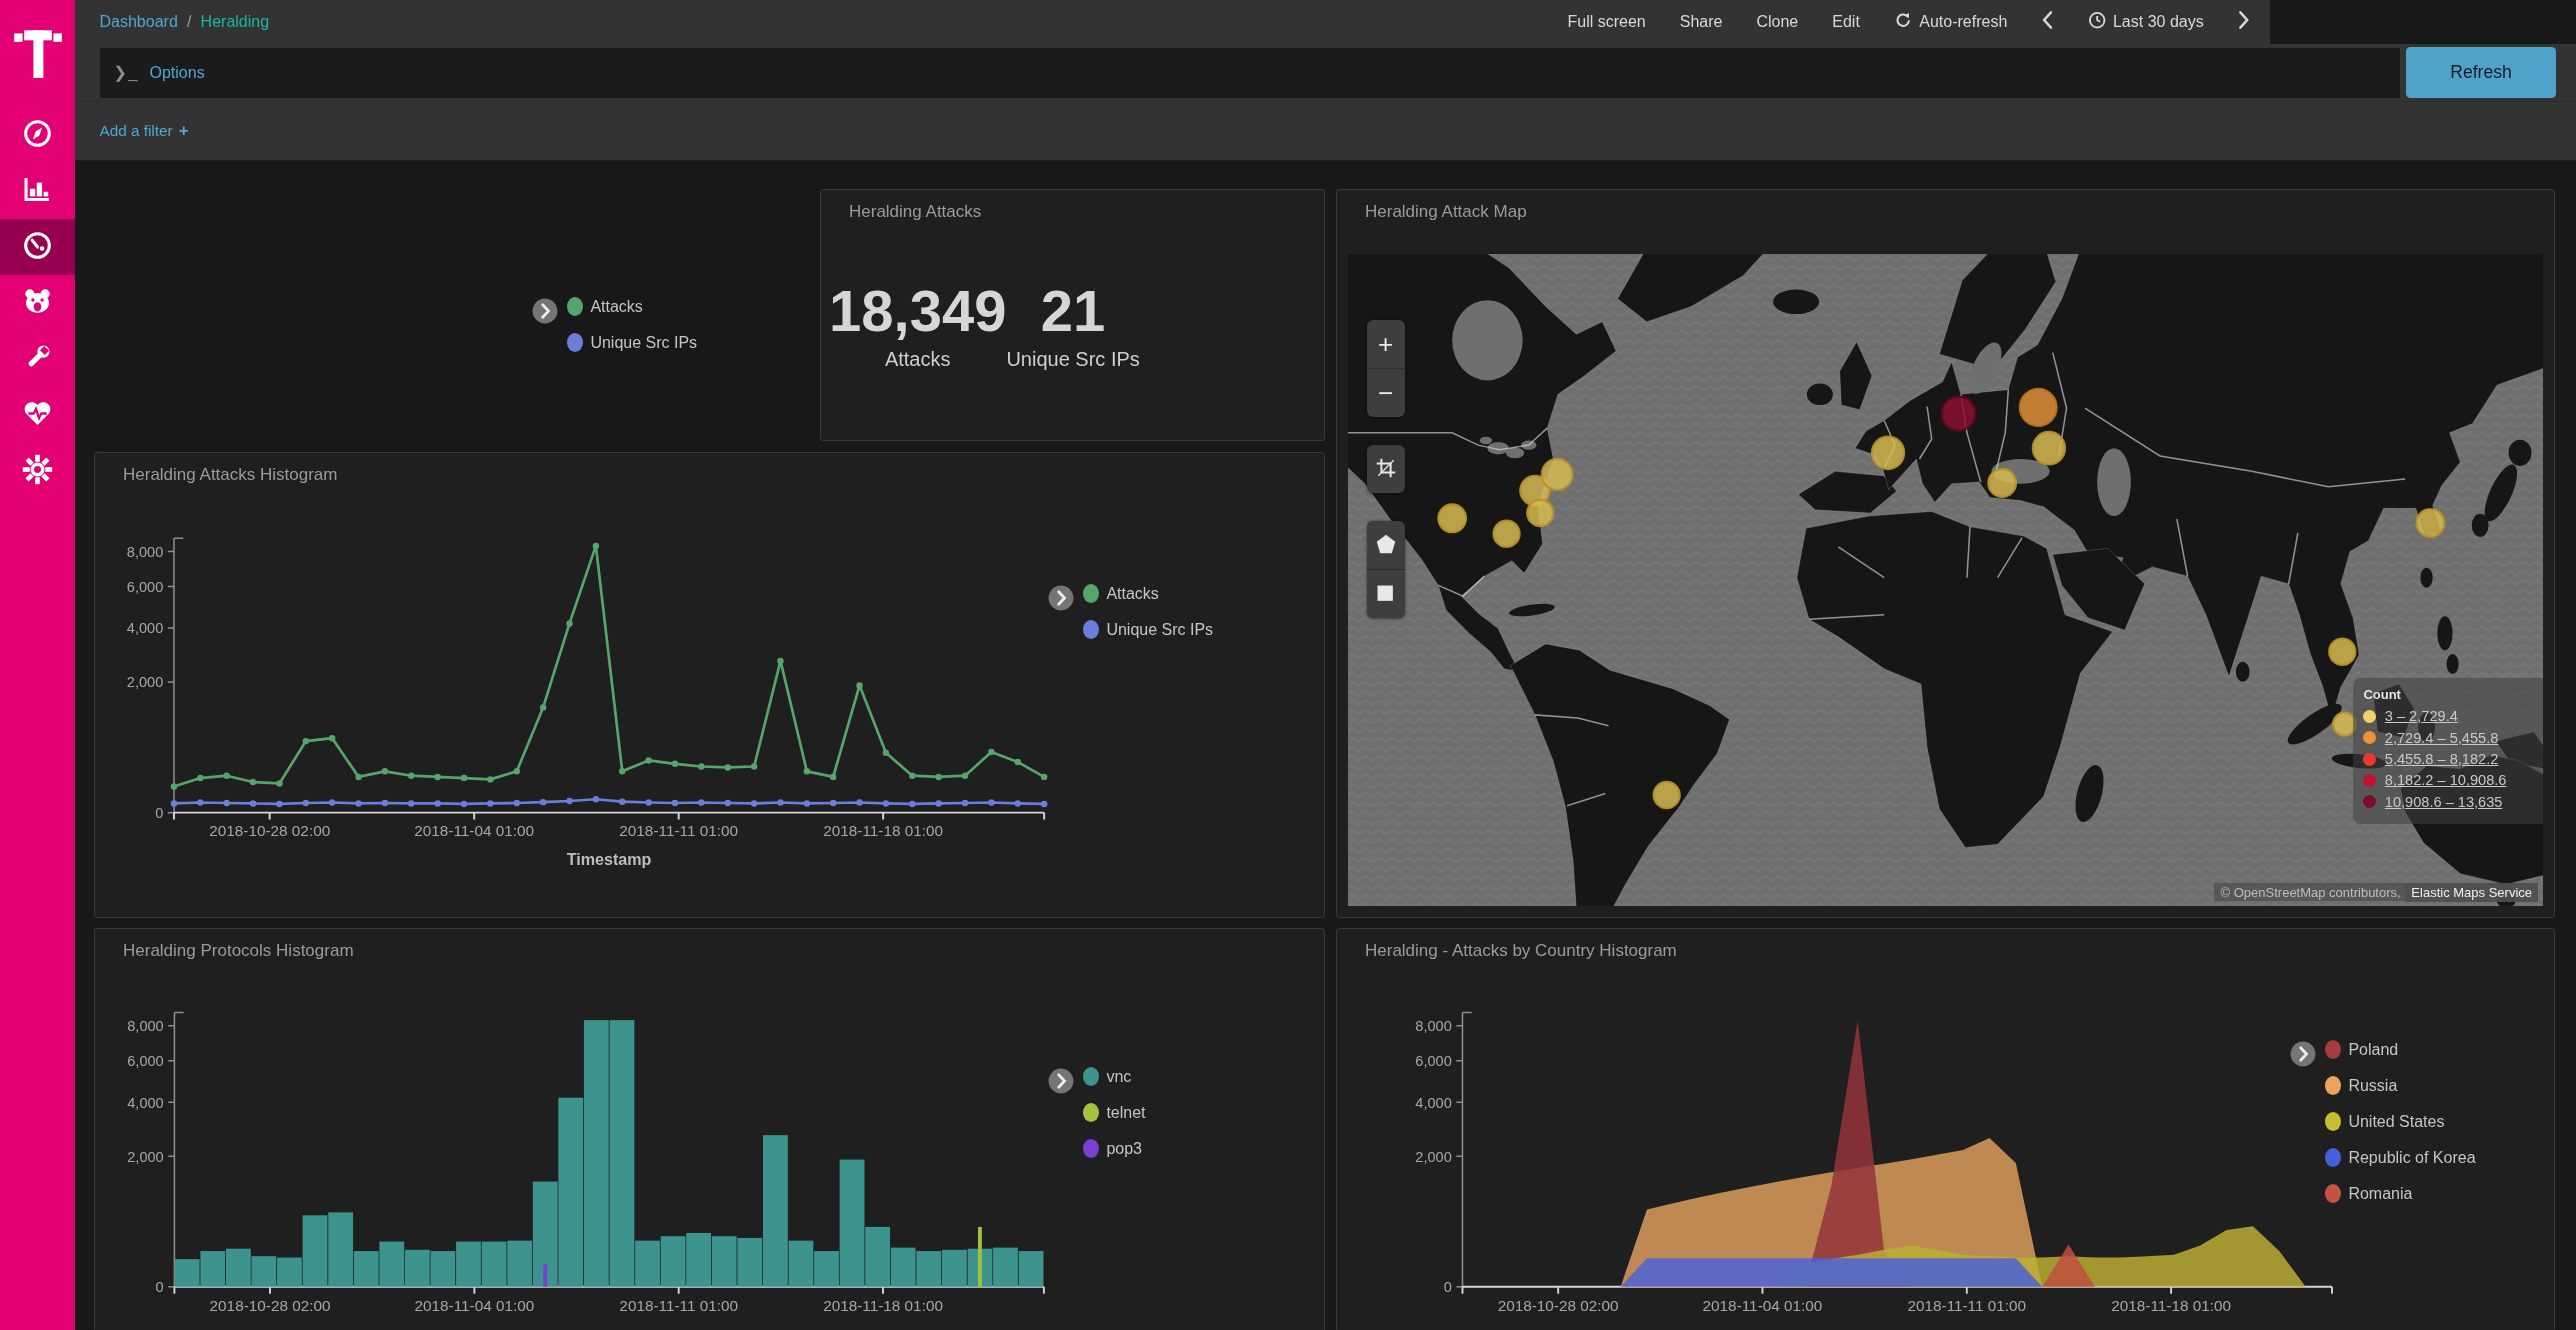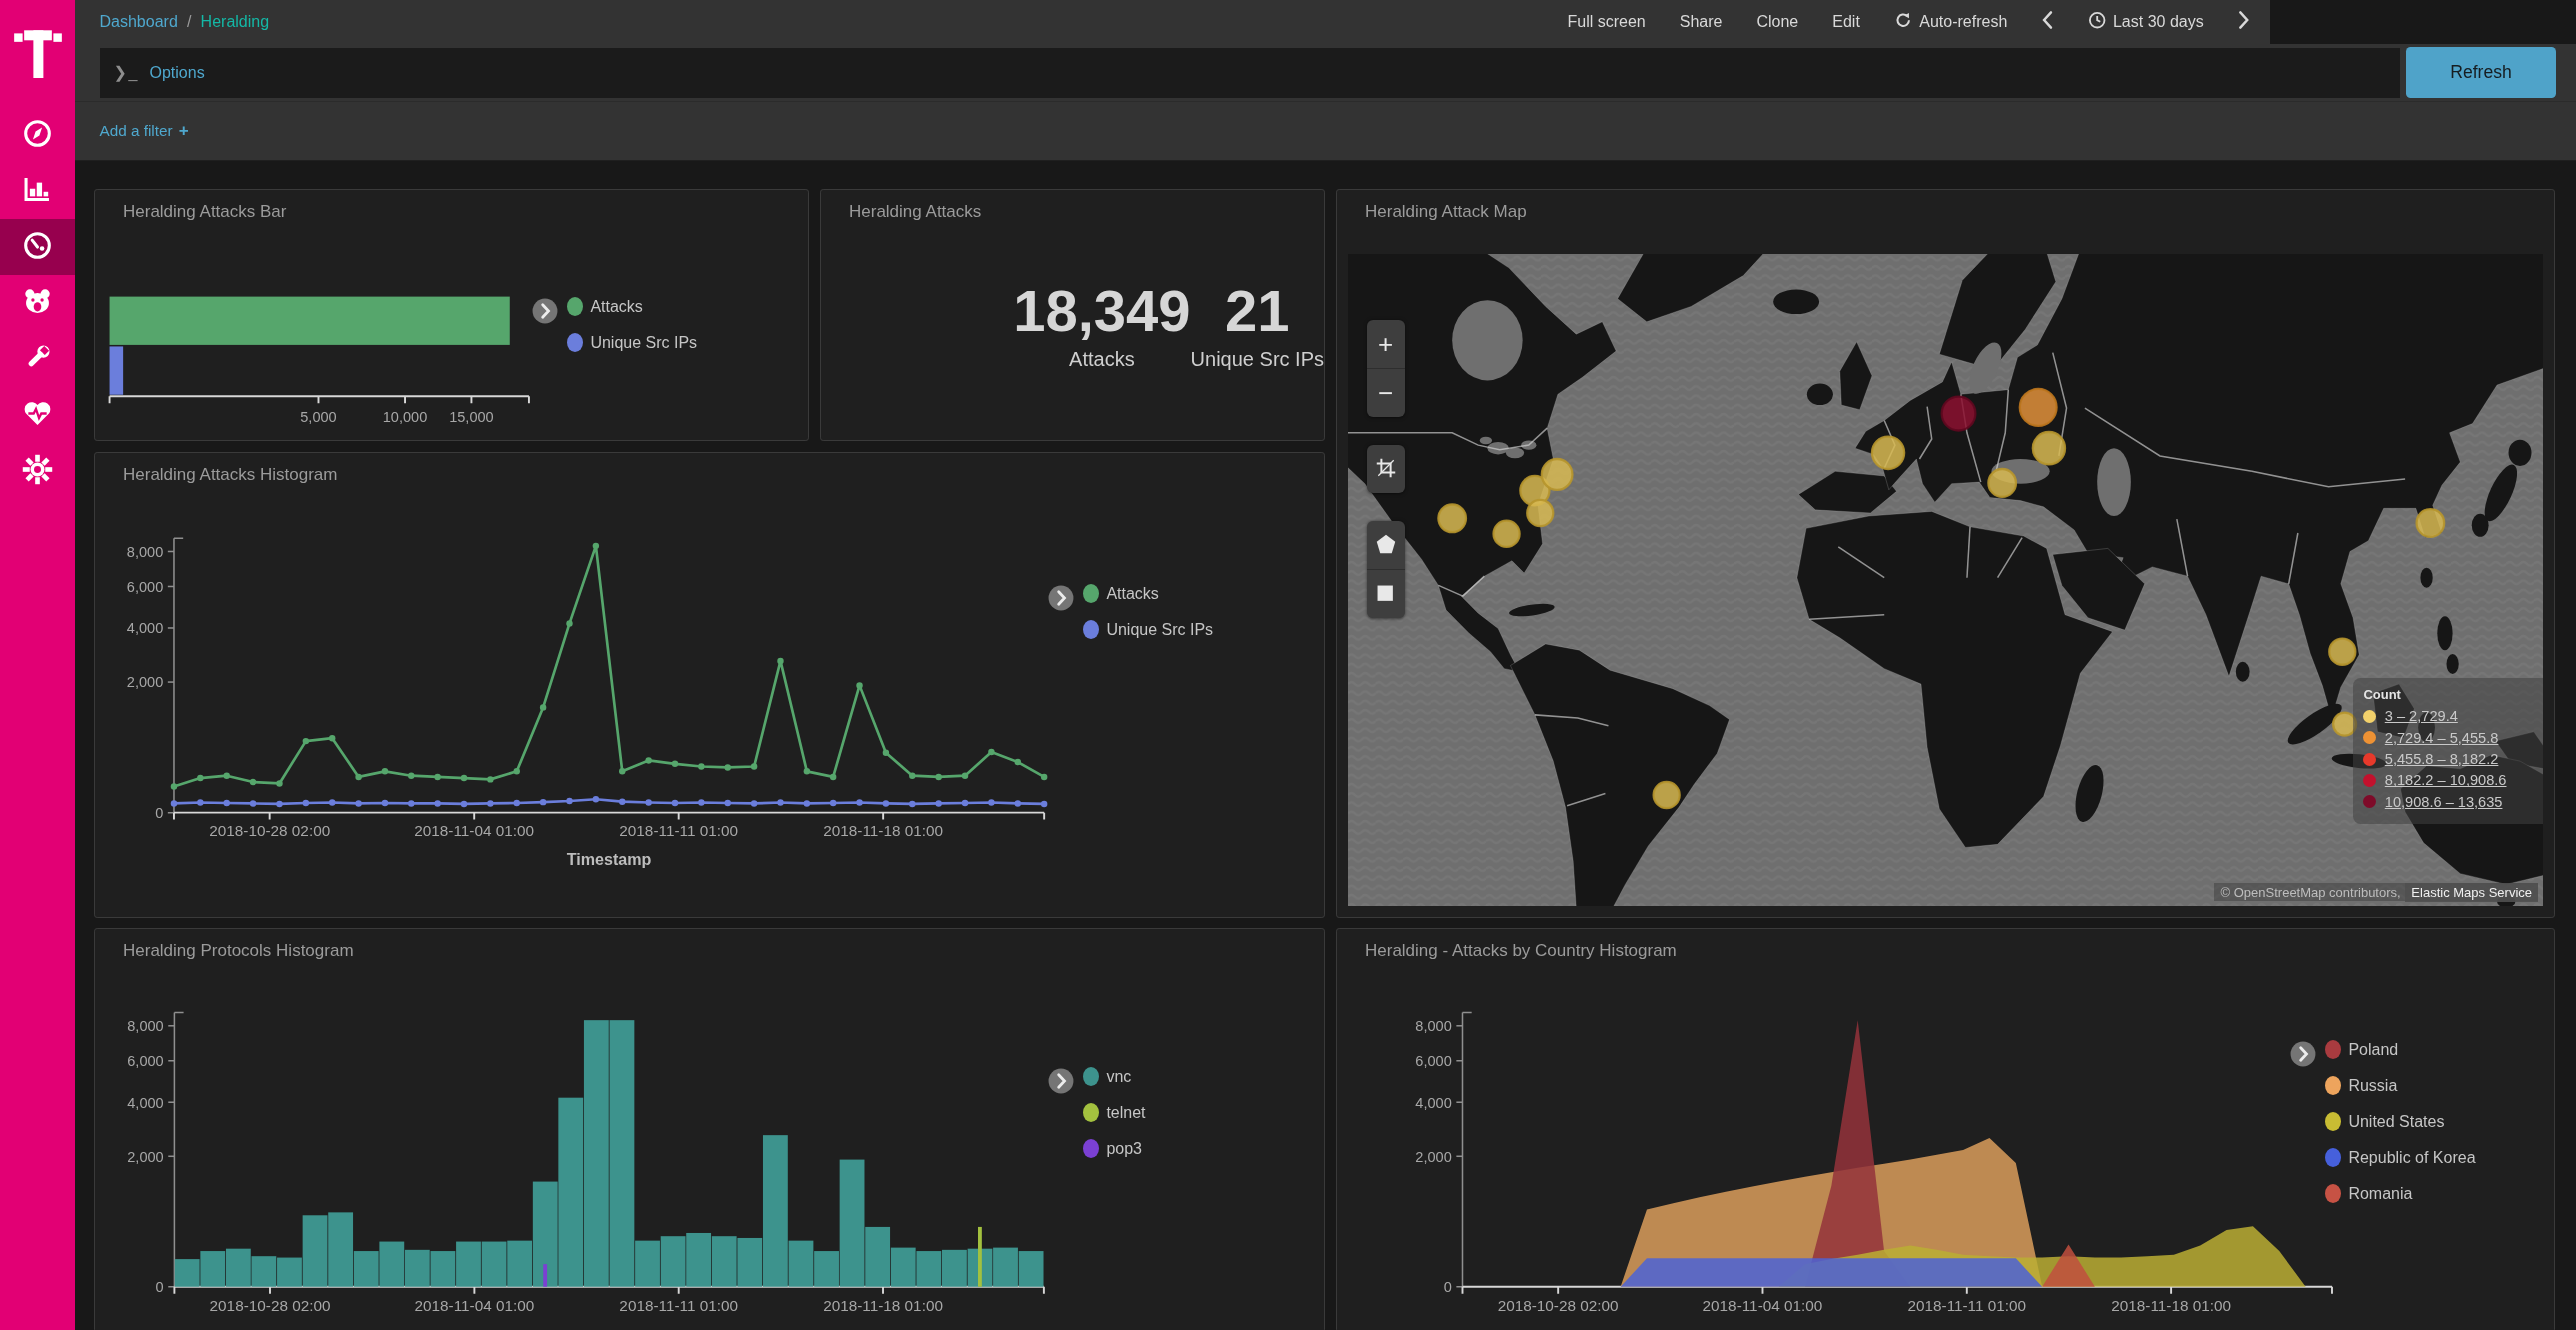--- a/index.html
+++ b/index.html
@@ -216,17 +216,6 @@
 
   <div class="content-bg"></div>
 
-  <div class="panel" style="left:94px;top:189px;width:713px;height:250px;">
-    <div class="panel-title">Heralding Attacks Bar</div>
-    <div class="chart-container"><svg width="713" height="250" viewBox="0 0 930 326" style="font-family: &quot;Liberation Sans&quot;, sans-serif;">
-          <rect x="19" y="139" width="522.0" height="63" fill="#56A66C"></rect>
-          <rect x="19" y="204" width="17.7" height="63" fill="#6B7EDC"></rect>
-          <path d="M19,269 H566 M19,269 v9 M566,269 v9 M291.5,269 v9 M404.4,269 v9 M491.0,269 v9" stroke="#D8D8D8" stroke-width="2.5" fill="none"></path>
-          <text x="291.5" y="302" text-anchor="middle" fill="#A7A7A7" font-size="19">5,000</text>
-          <text x="404.4" y="302" text-anchor="middle" fill="#A7A7A7" font-size="19">10,000</text>
-          <text x="491.0" y="302" text-anchor="middle" fill="#A7A7A7" font-size="19">15,000</text>
-        </svg></div>
-  </div>
 
   <div class="panel" style="left:820px;top:189px;width:503px;height:250px;">
     <div class="panel-title">Heralding Attacks</div>

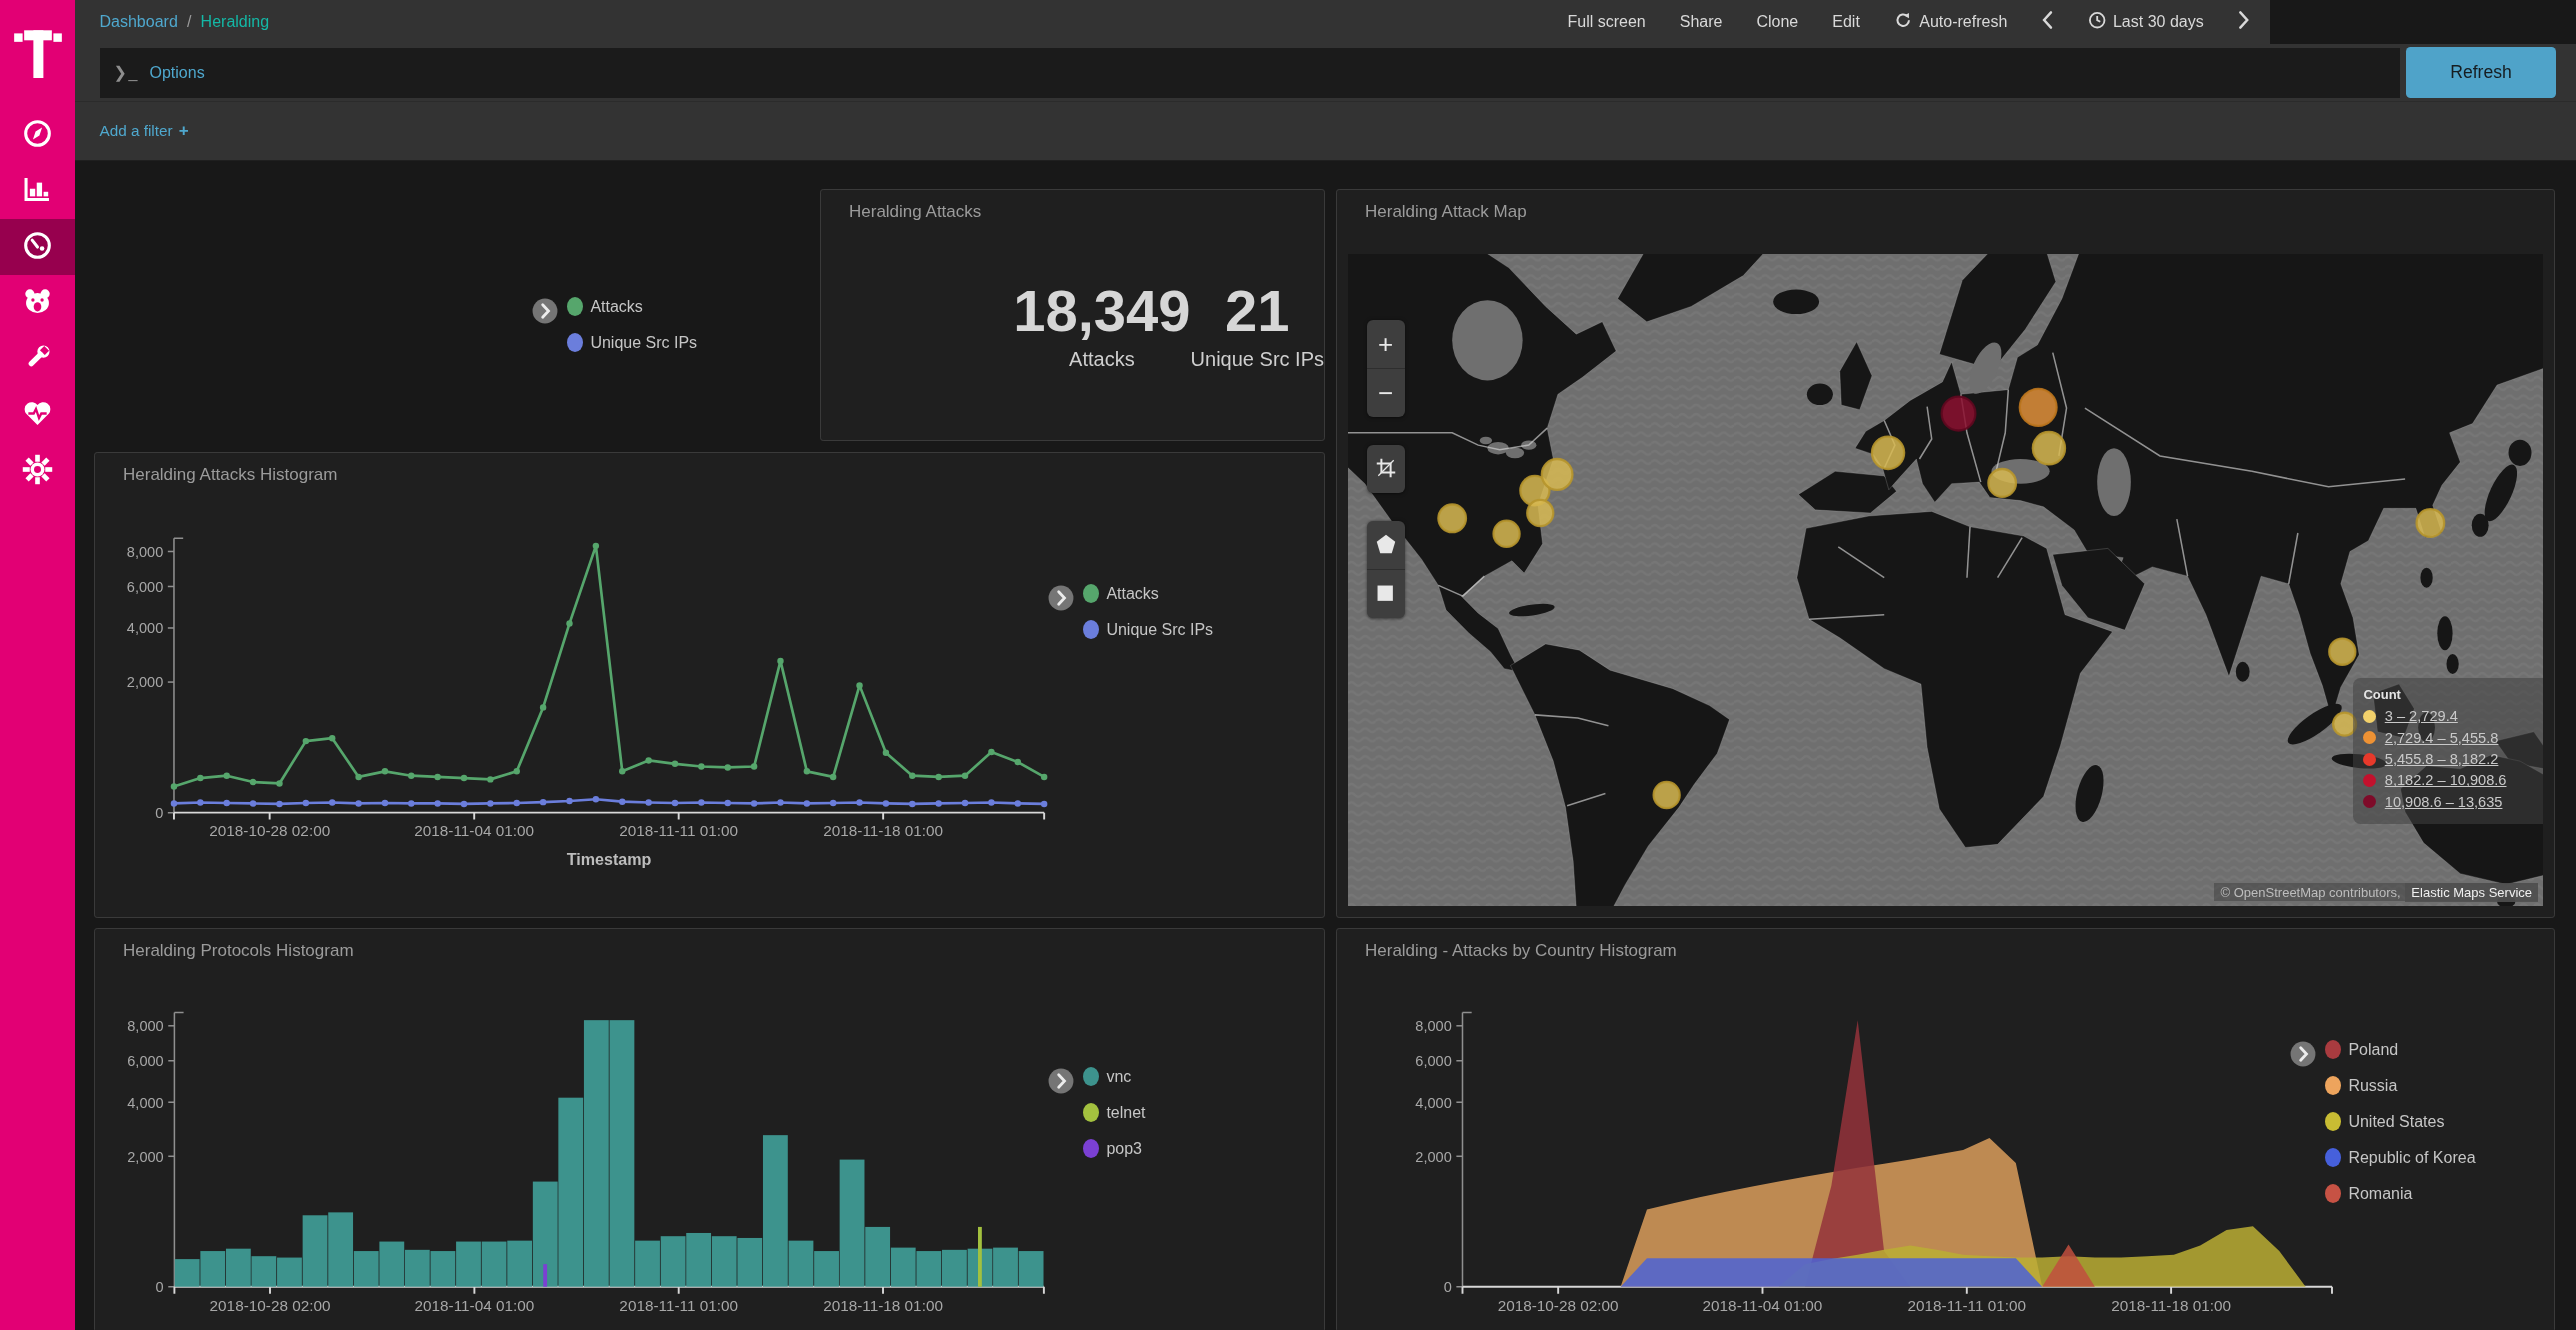--- a/index.html
+++ b/index.html
@@ -35,7 +35,7 @@
   .panel-title{position:absolute;left:28px;top:12.3px;font-size:17px;color:#9B9B9B;white-space:nowrap;}
   .chart-container{position:absolute;left:0;top:0;width:100%;height:100%;}
   
-  .metric-row{position:absolute;left:0;top:92px;width:100%;display:flex;justify-content:flex-end;text-align:center;}
+  .metric-row{position:absolute;left:8px;top:92px;width:100%;display:flex;justify-content:flex-start;text-align:center;}
   .metric-value{font-size:58px;font-weight:bold;color:#D6D6D6;line-height:1.0;}
   .metric-label{font-size:20px;color:#CFCFCF;margin-top:7.7px;}
   

